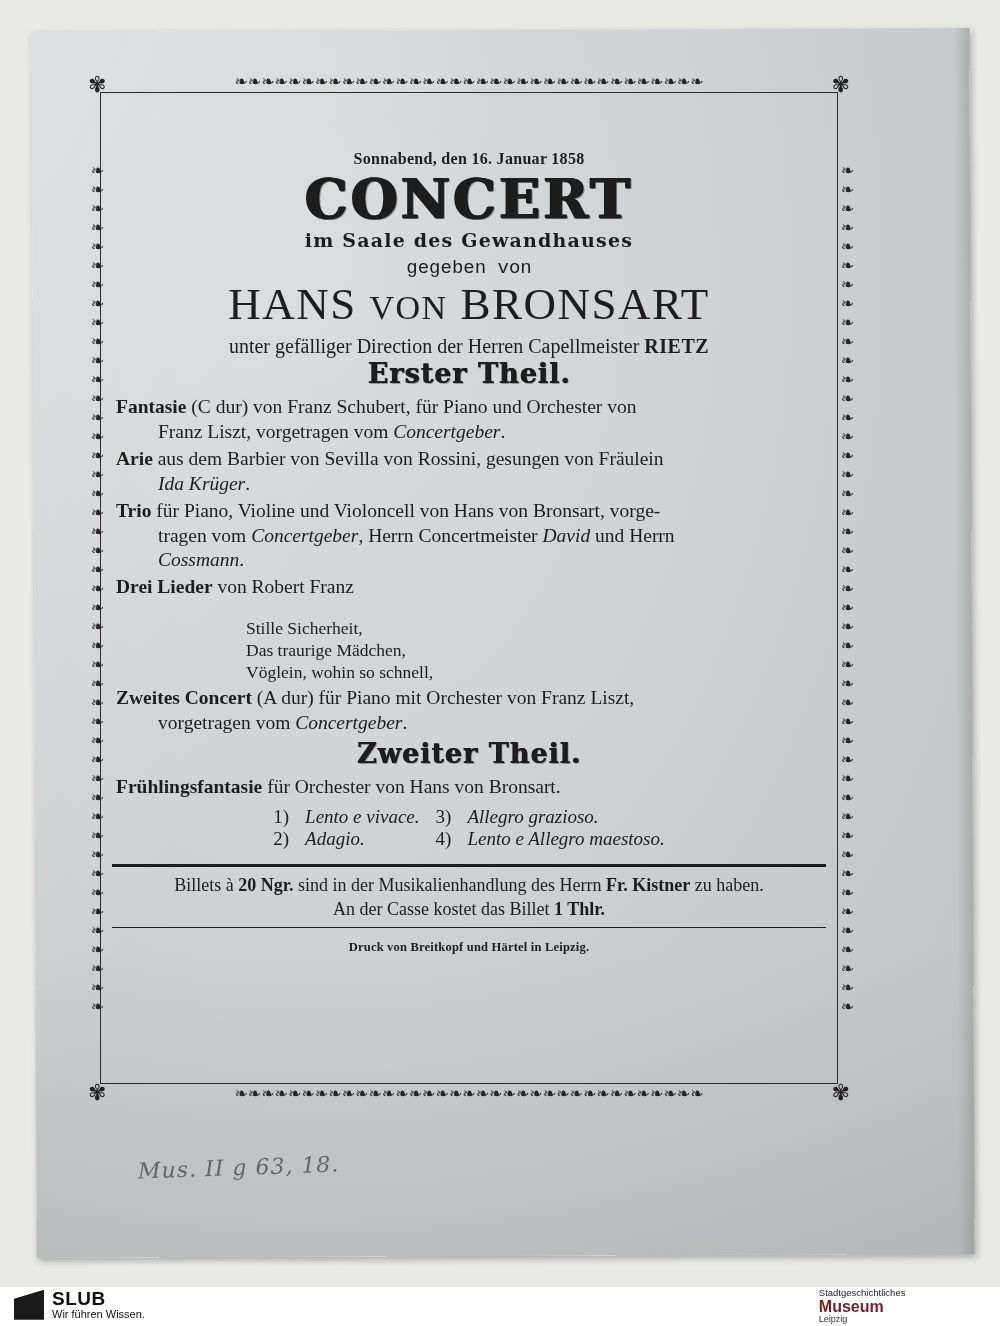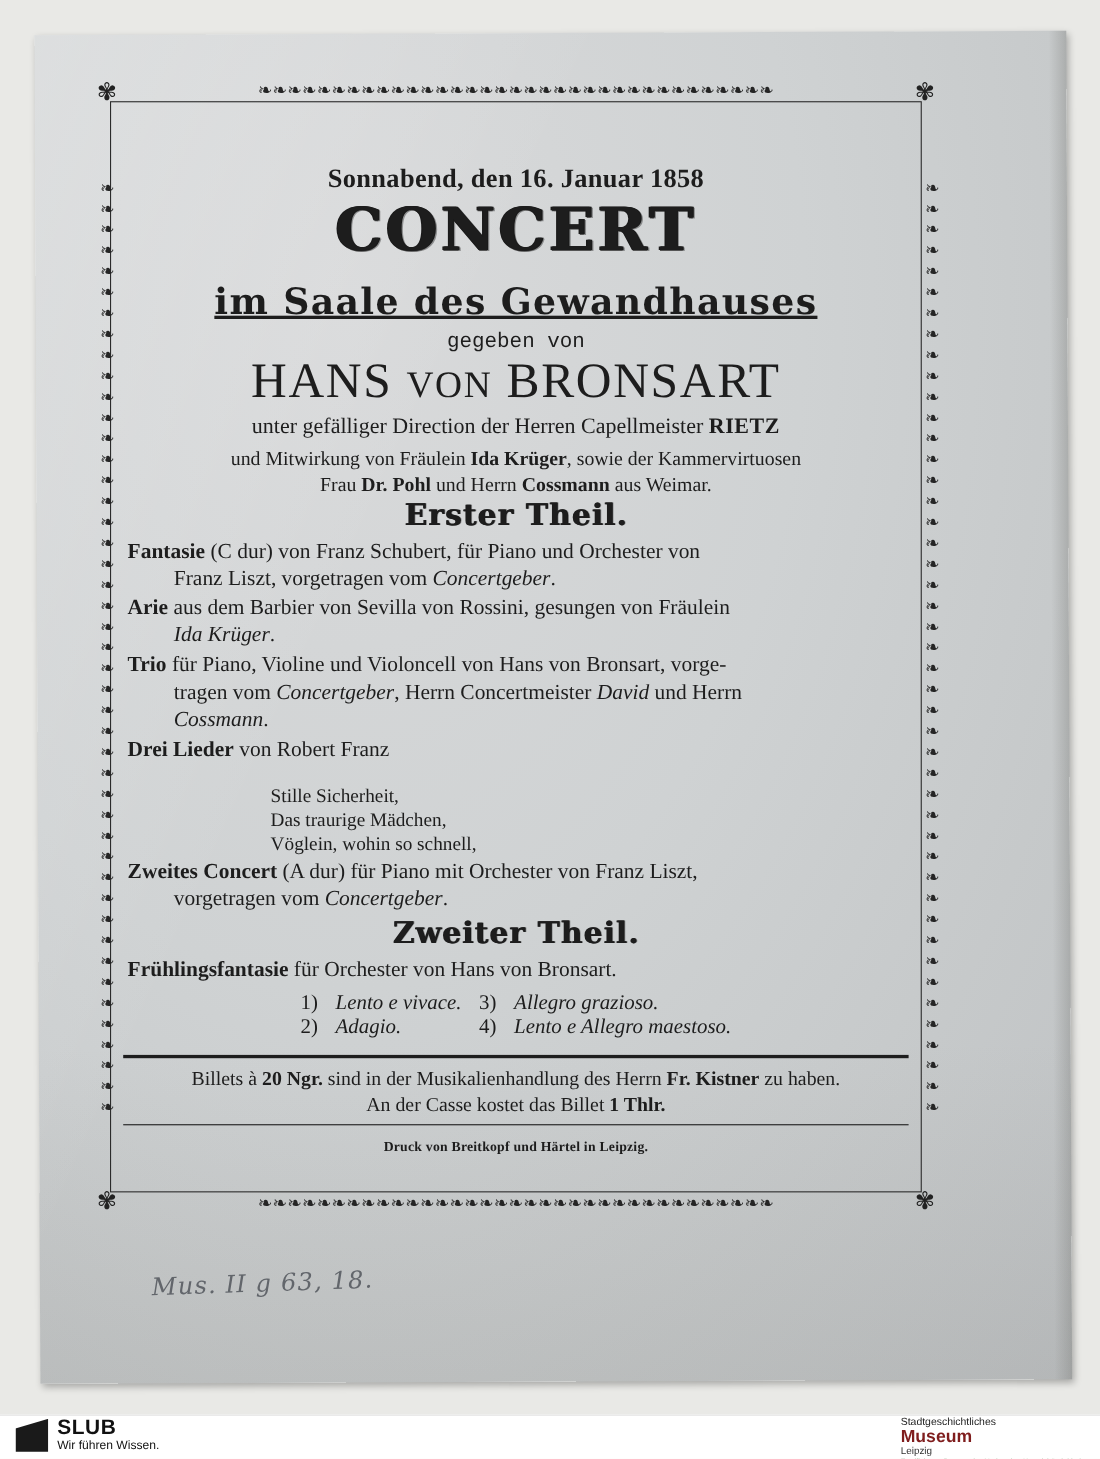--- a/index.html
+++ b/index.html
@@ -109,7 +109,7 @@
     text-align: center;
   }
   .date {
-    font-size: 24px;
+    font-size: 16px;
     font-weight: bold;
     letter-spacing: 0.3px;
     margin-top: 54px;

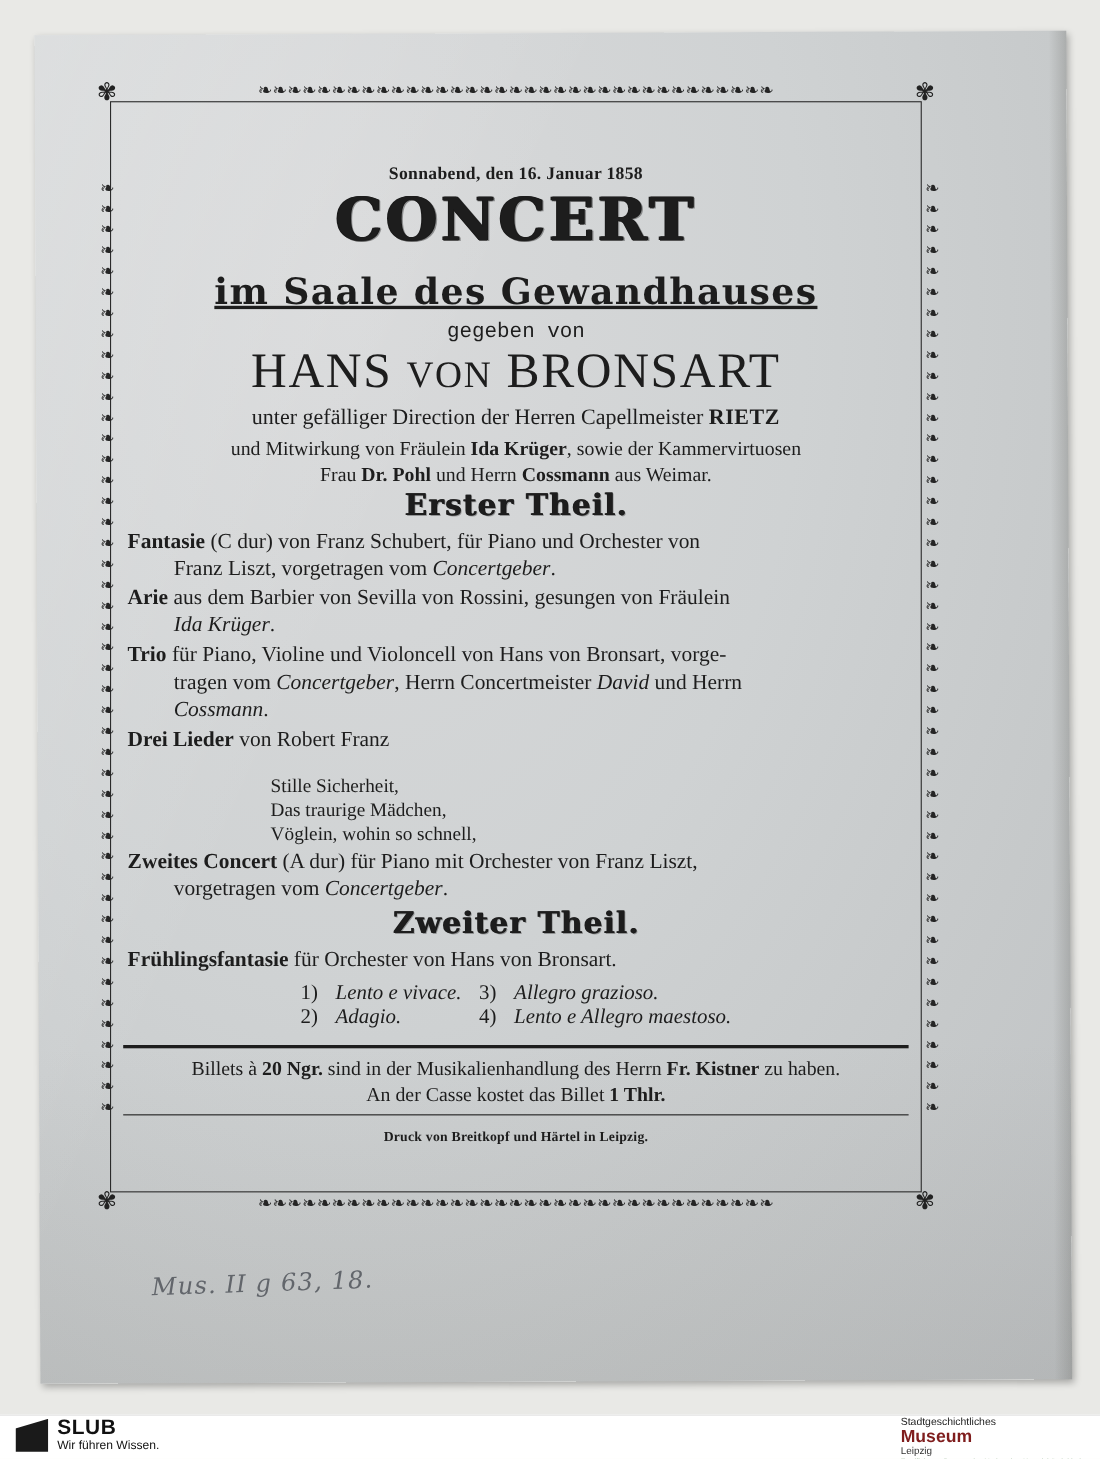--- a/index.html
+++ b/index.html
@@ -128,11 +128,10 @@
   }
   .hall {
     font-family: "DejaVu Serif", serif;
-    font-size: 33px;
+    font-size: 19px;
     font-weight: bold;
     letter-spacing: 1.2px;
-    margin-top: 18px;
-    text-decoration: underline;
+    margin-top: 2px;
   }
   .given-by {
     font-size: 19px;

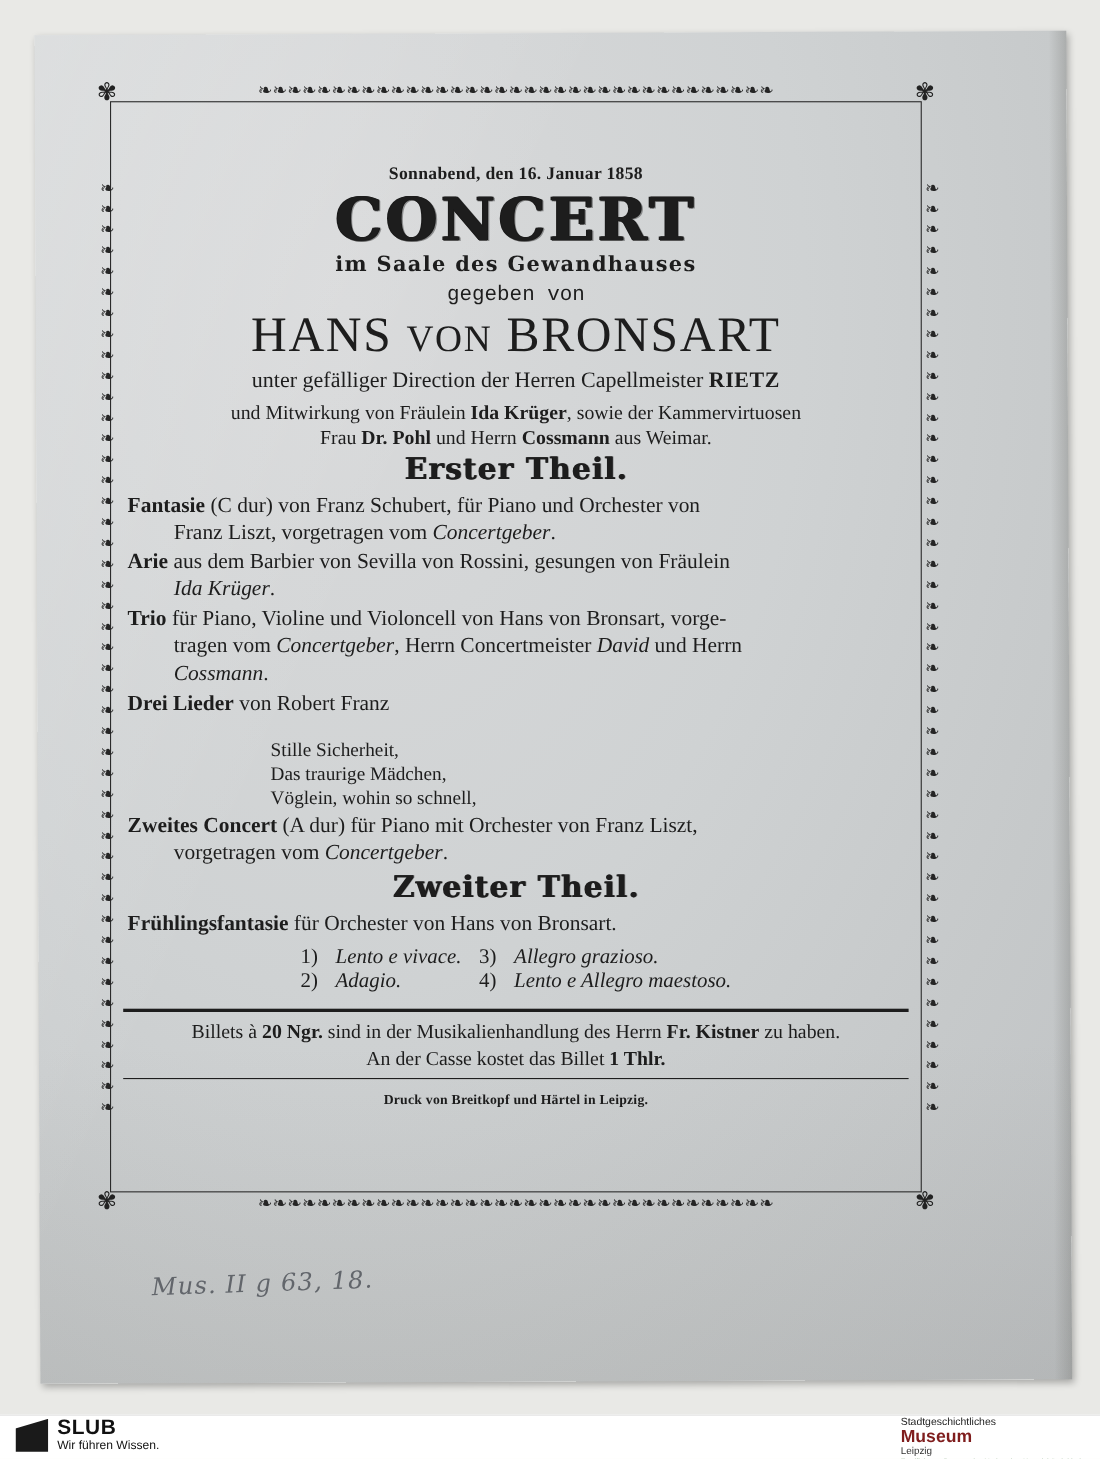--- a/index.html
+++ b/index.html
@@ -320,10 +320,6 @@
 
     <div class="credit1">
       <span>unter gefälliger Direction der Herren Capellmeister </span><span class="sc">RIETZ</span>
-    </div>
-    <div class="credit3">
-      <span>und Mitwirkung von Fräulein </span><span class="b">Ida Krüger</span><span>, sowie der Kammervirtuosen</span><br>
-      <span>Frau </span><span class="b">Dr. Pohl</span><span> und Herrn </span><span class="b">Cossmann</span><span> aus Weimar.</span>
     </div>
 
     <div class="part-title">Erster Theil.</div>

